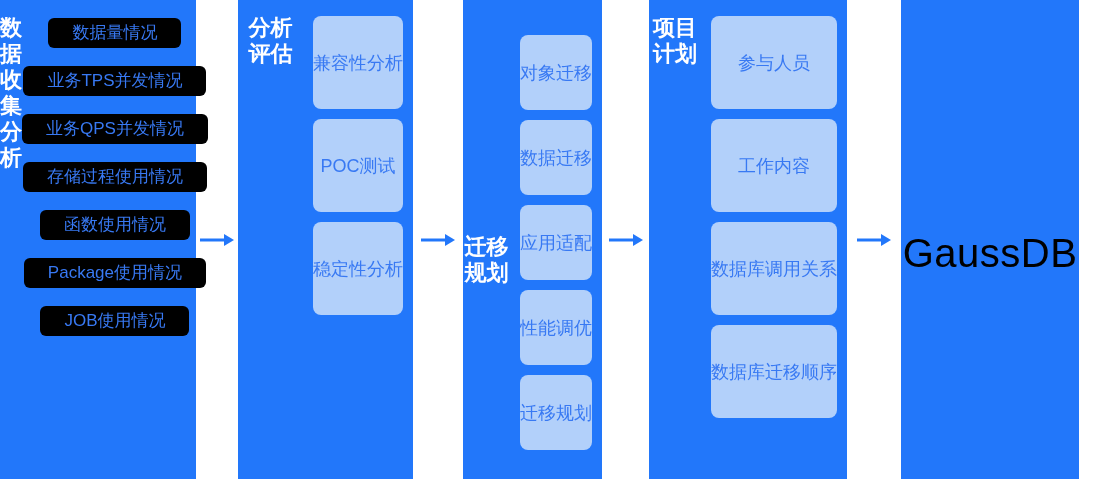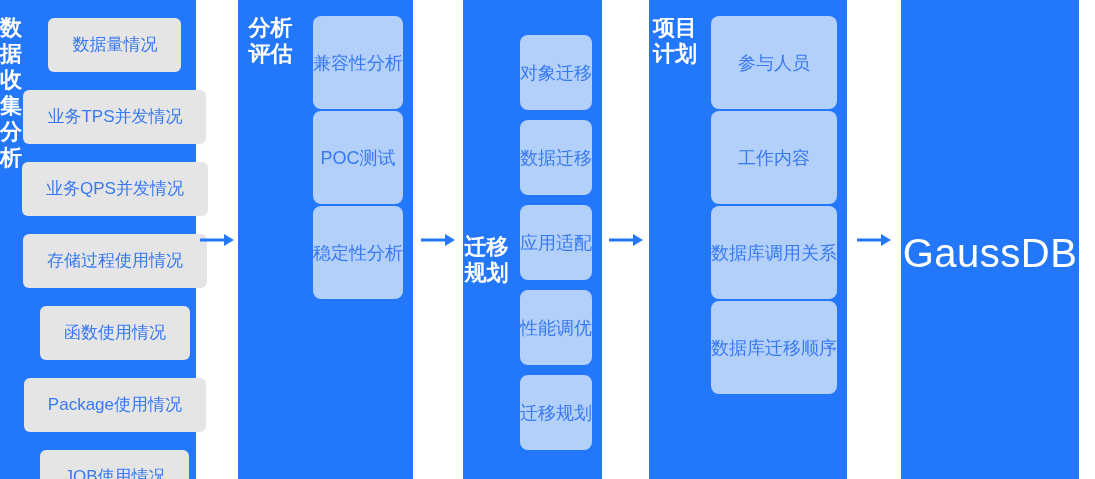--- a/index.html
+++ b/index.html
@@ -61,9 +61,9 @@
   .pill {
     height: 30px;
     line-height: 30px;
-    padding: 12px 24px;
+    padding: 0 24px;
     margin-bottom: 18px;
-    background: #e5e5e5;
+    background: #000000;
     color: #3879f3;
     font-size: 17px;
     border-radius: 6px;

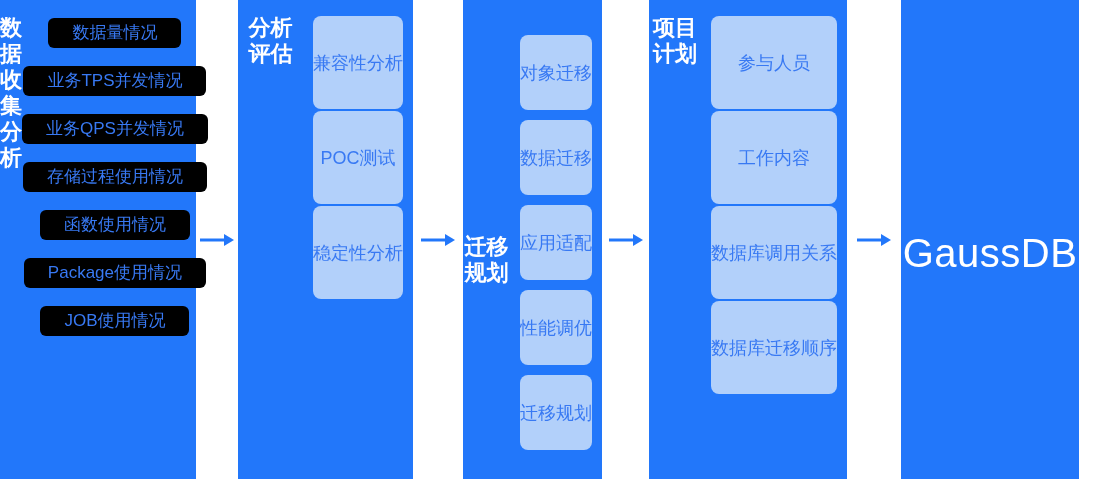--- a/index.html
+++ b/index.html
@@ -72,7 +72,7 @@
   }
   .card {
     align-self: stretch;
-    margin: 0 10px 2px 10px;
+    margin: 0 10px 10px 10px;
     height: 93px;
     background: #b2d0fa;
     color: #3879f3;

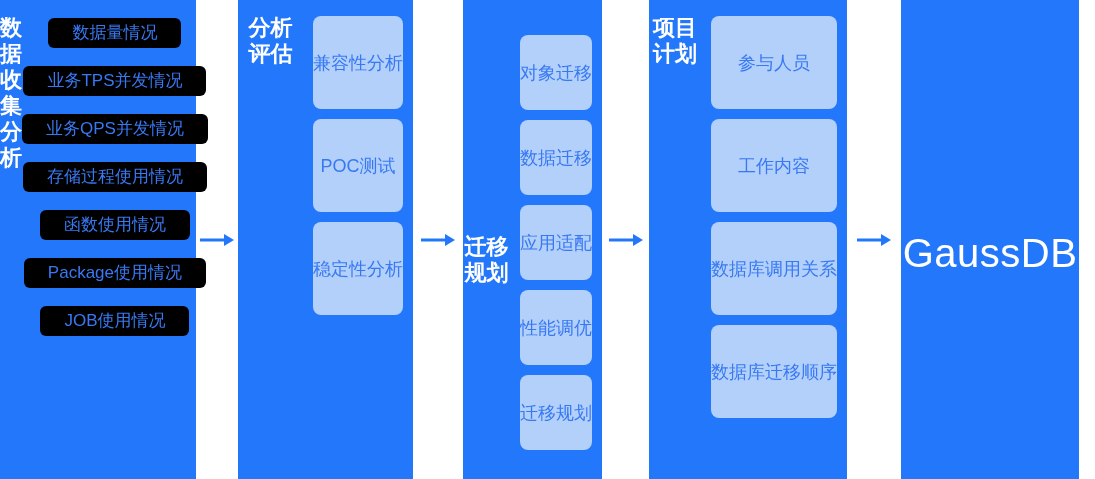--- a/index.html
+++ b/index.html
@@ -88,7 +88,7 @@
     margin-bottom: 10px;
   }
   .target-label {
-    color: #ffffff;
+    color: #000000;
     font-size: 40px;
     font-weight: 400;
     letter-spacing: 0.5px;

